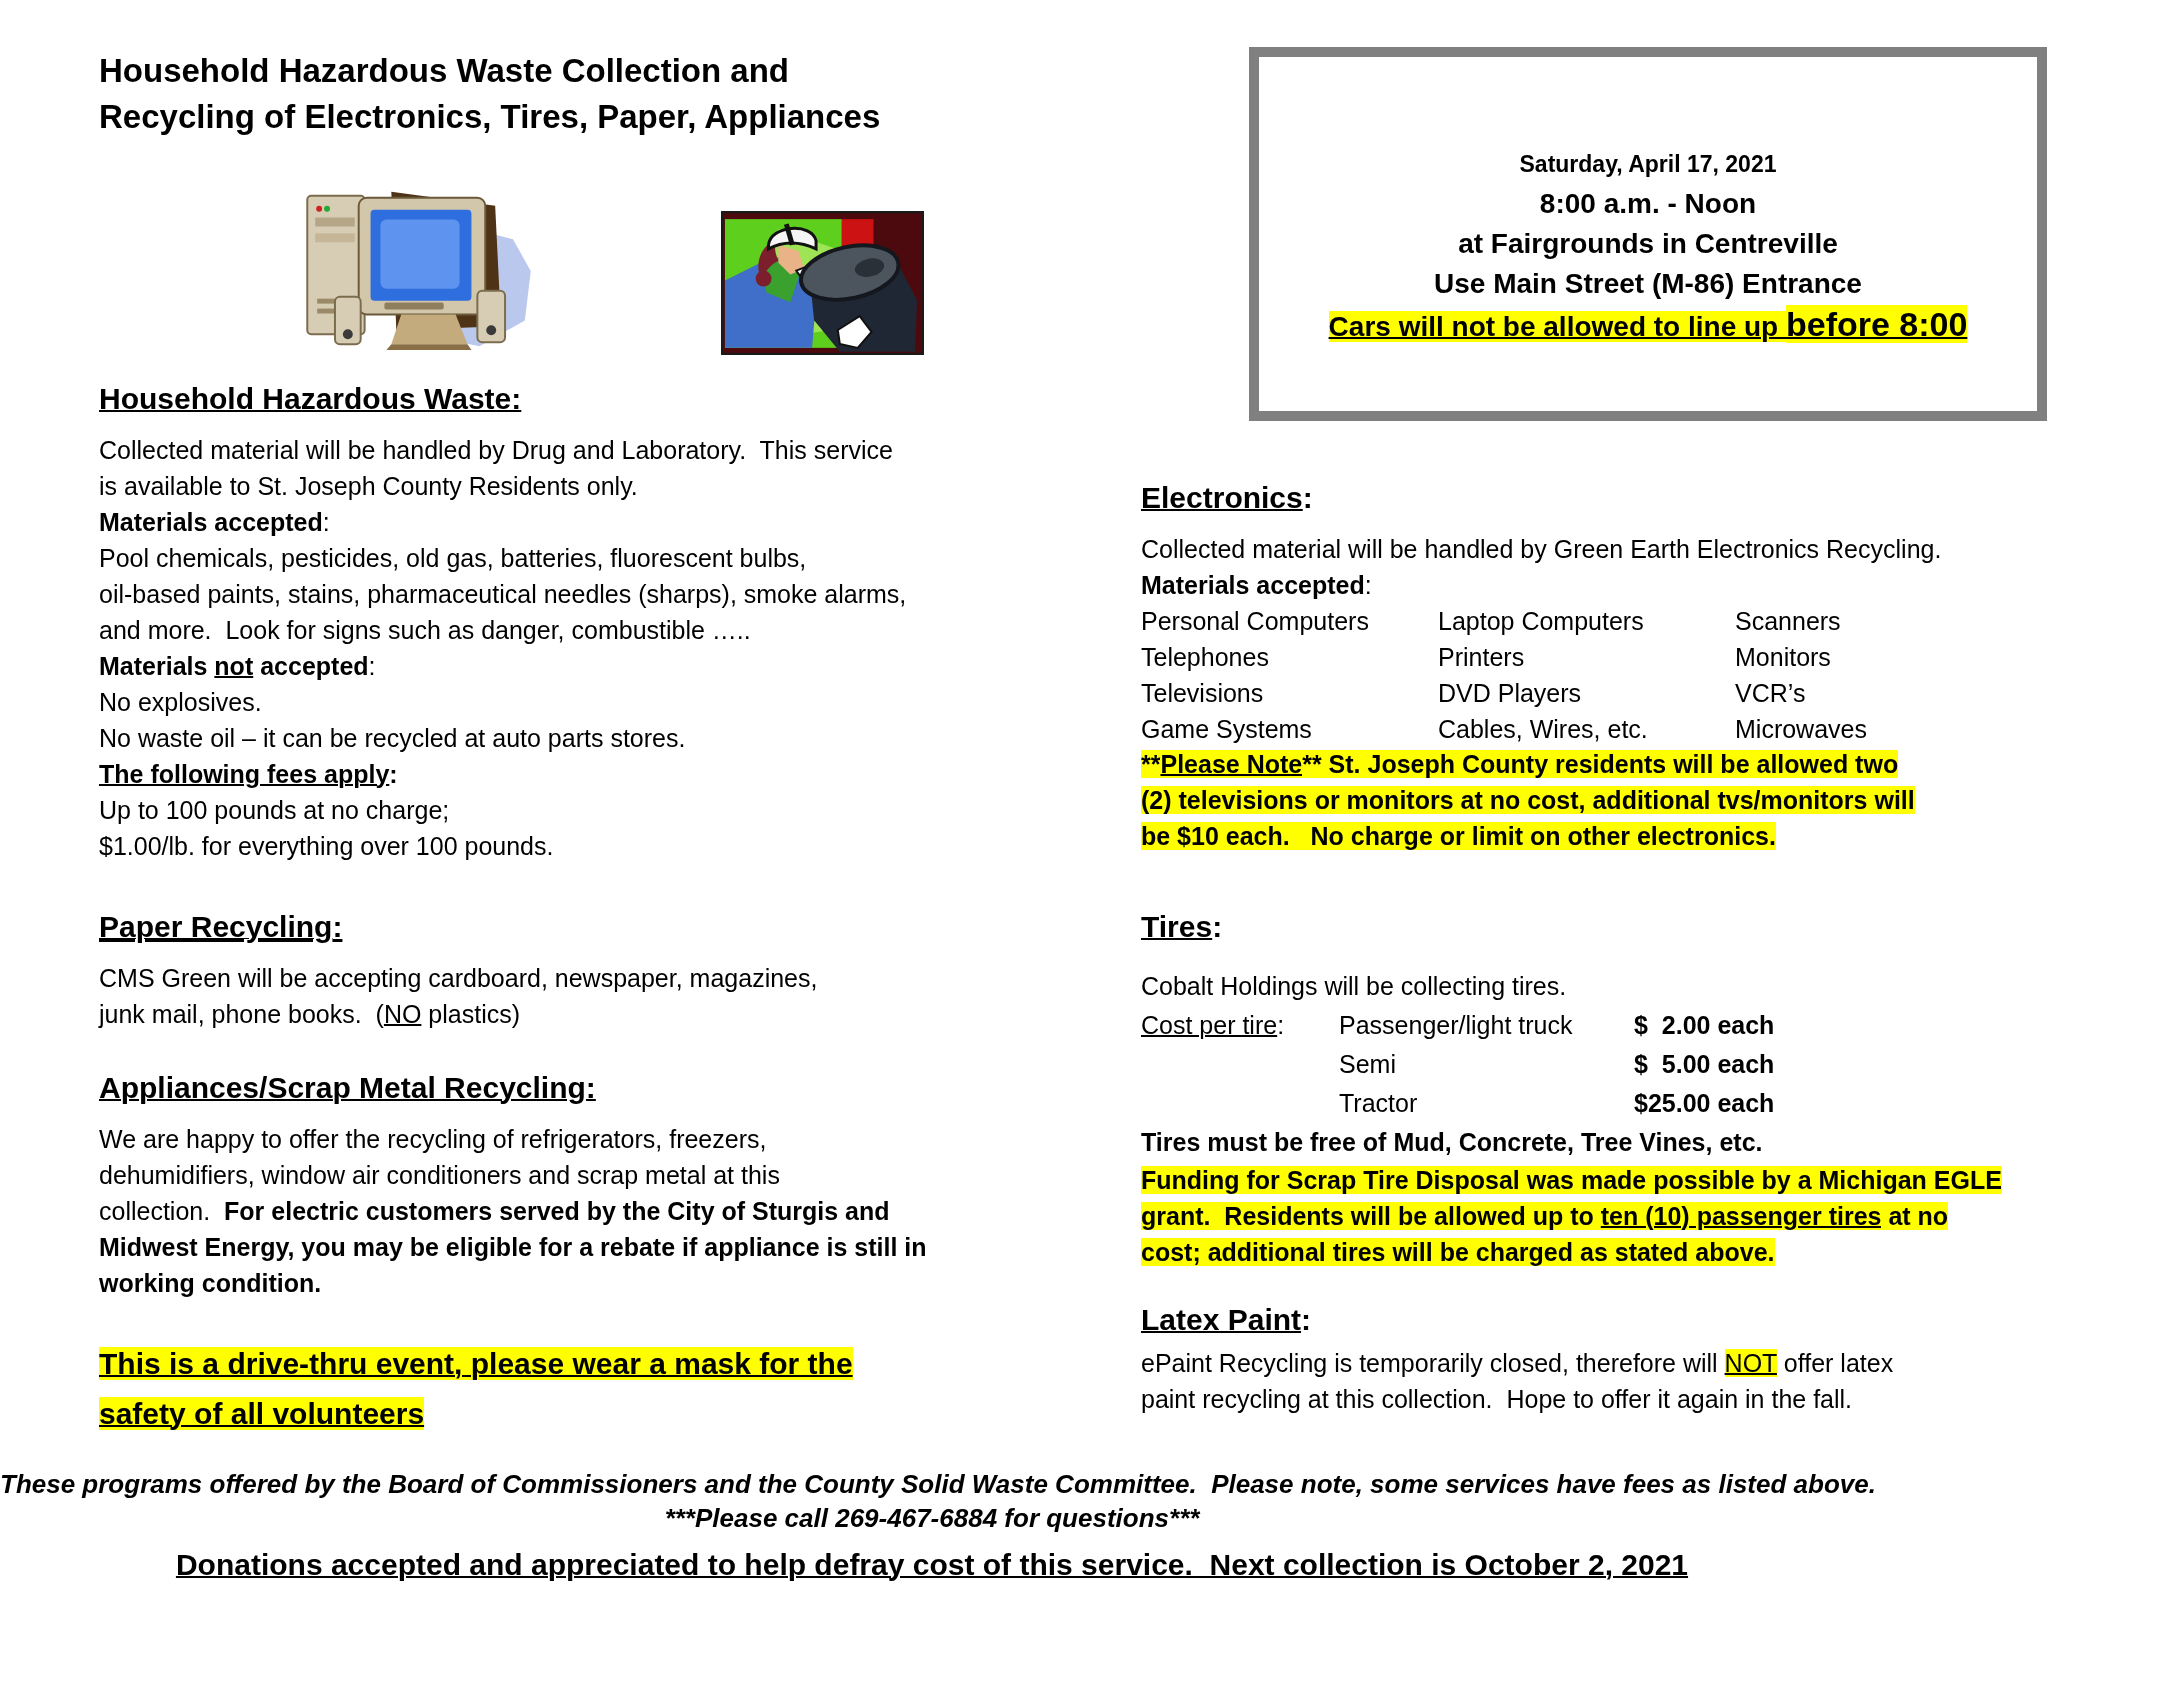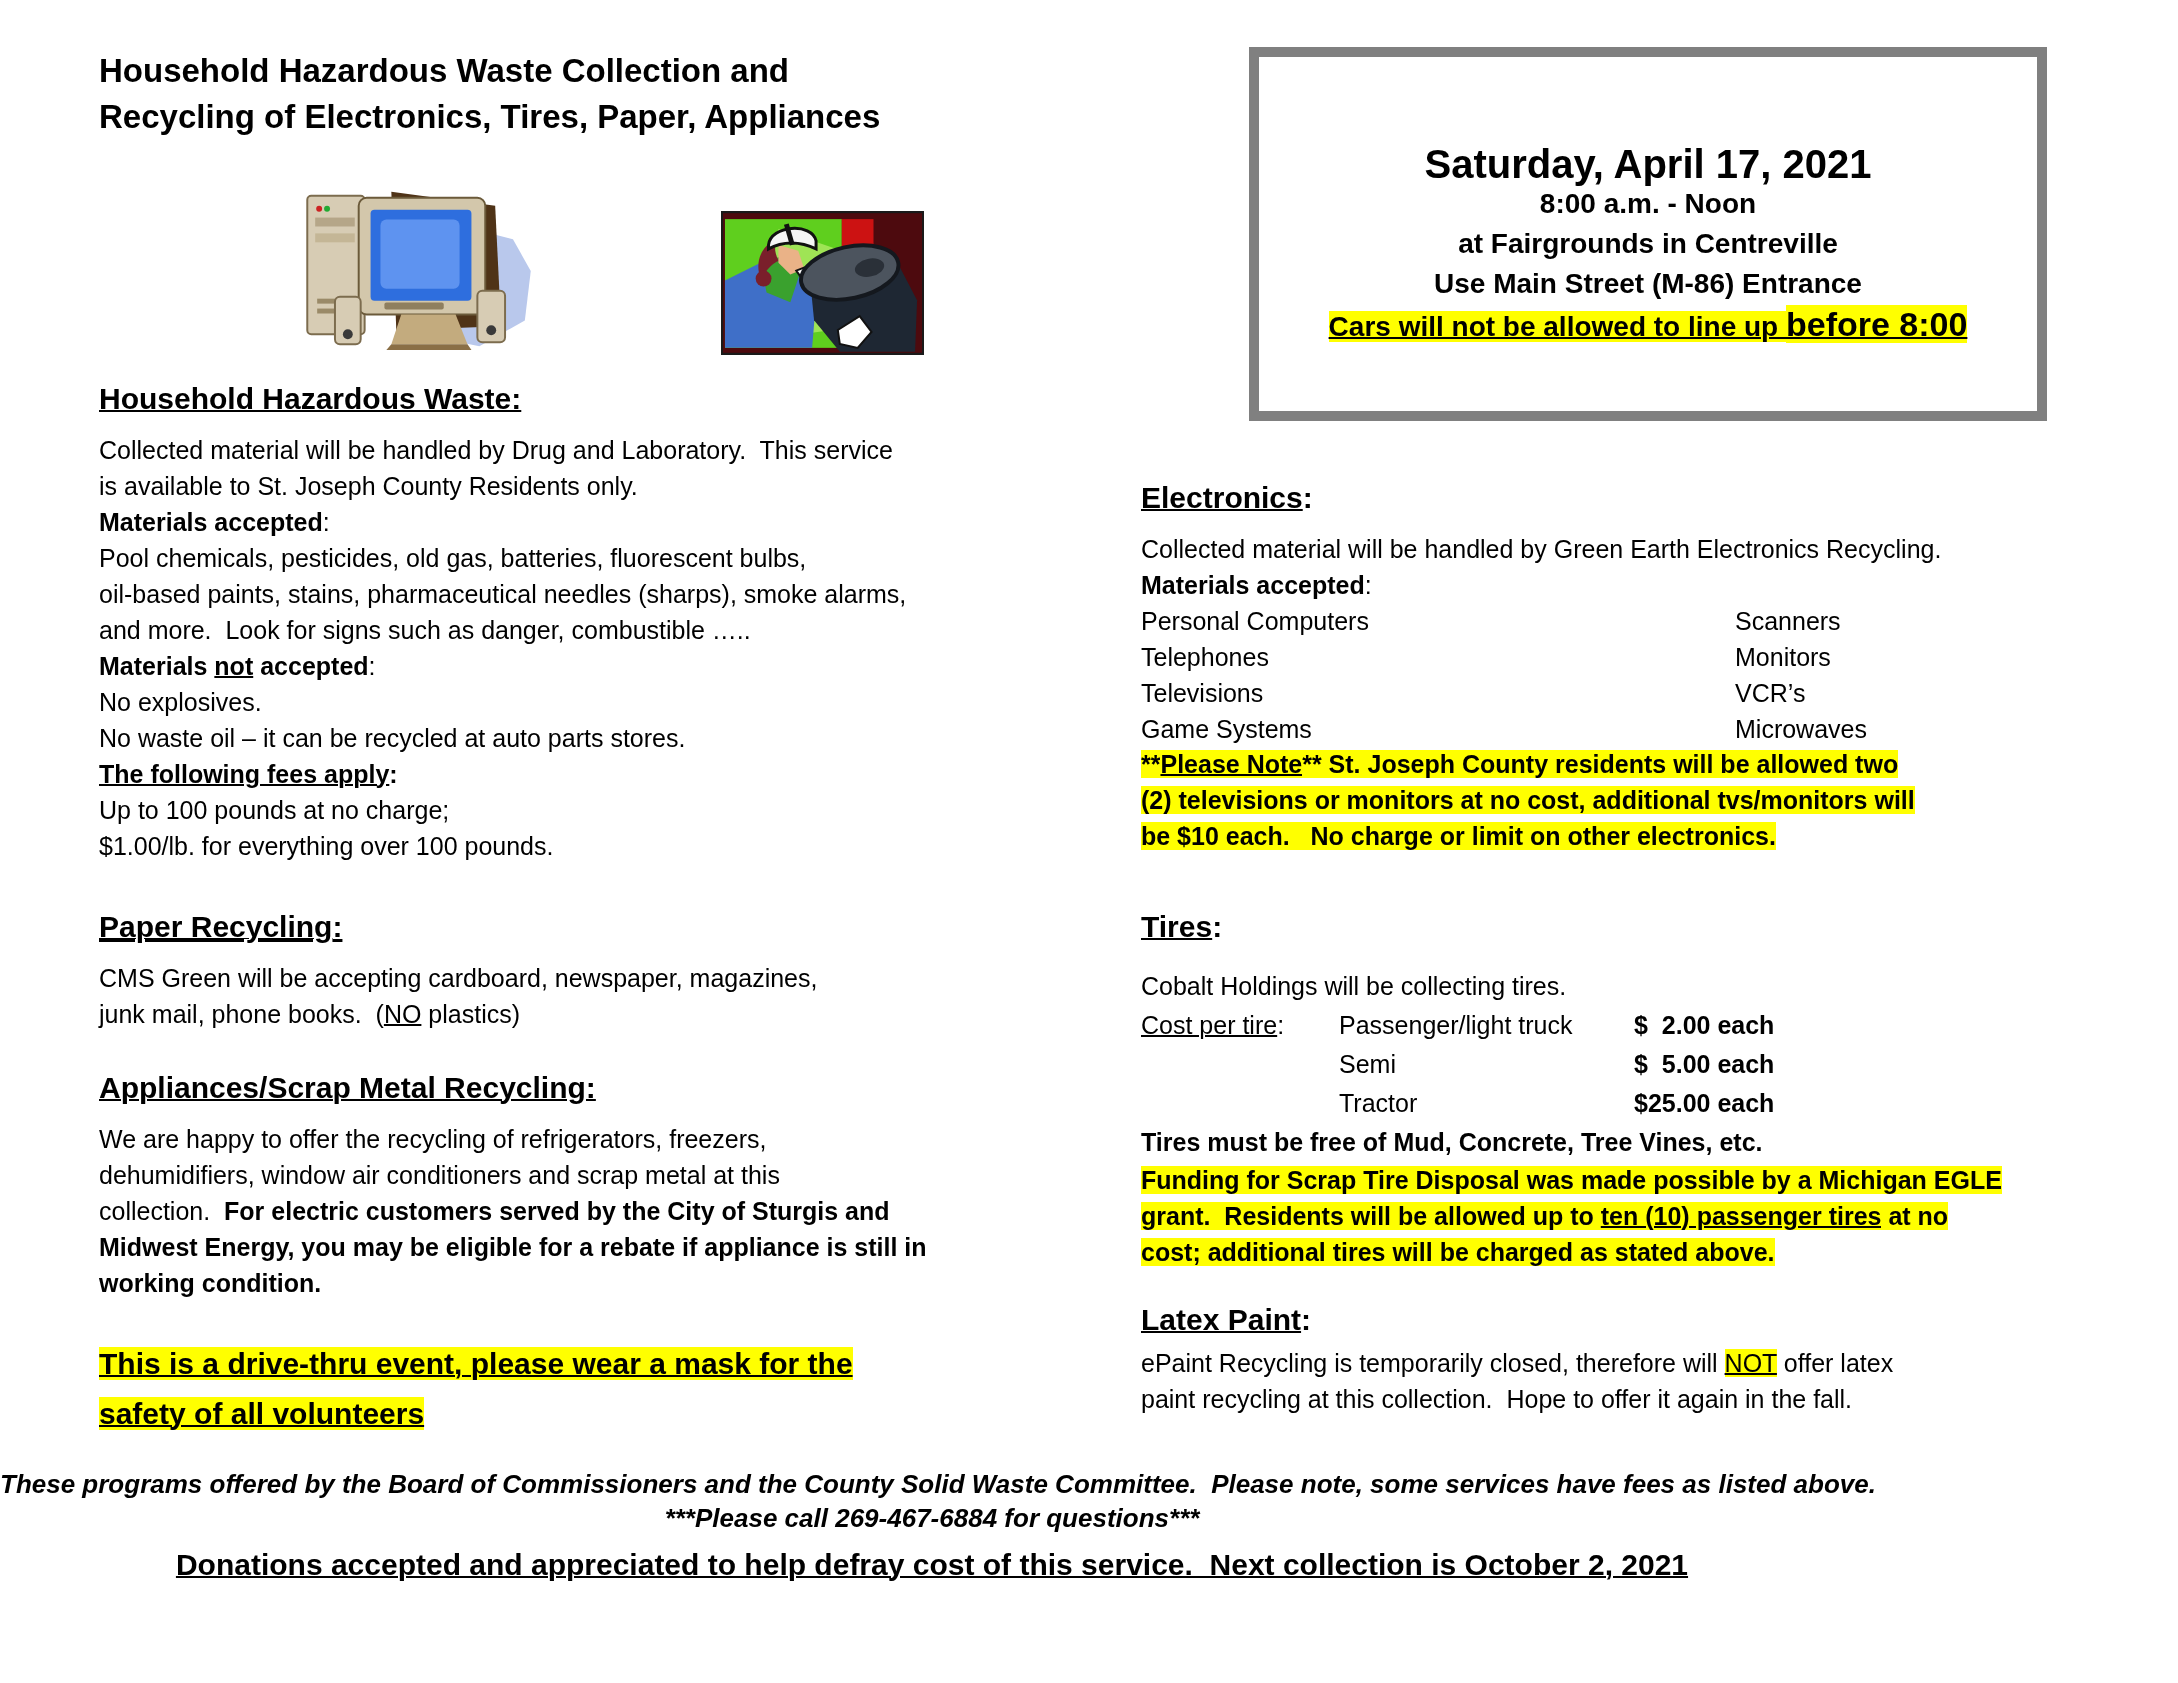--- a/index.html
+++ b/index.html
@@ -25,7 +25,7 @@
   }
   .event-inner{padding-top:87px;}
   .event-line{font-size:28px;font-weight:bold;line-height:40px;white-space:pre;}
-  .event-line1{font-size:40px;}
+  .event-line1{font-size:23px;}
   .event-box .big{font-size:34px;}
   
   .banner-line{font-size:30px;line-height:50px;white-space:pre;}

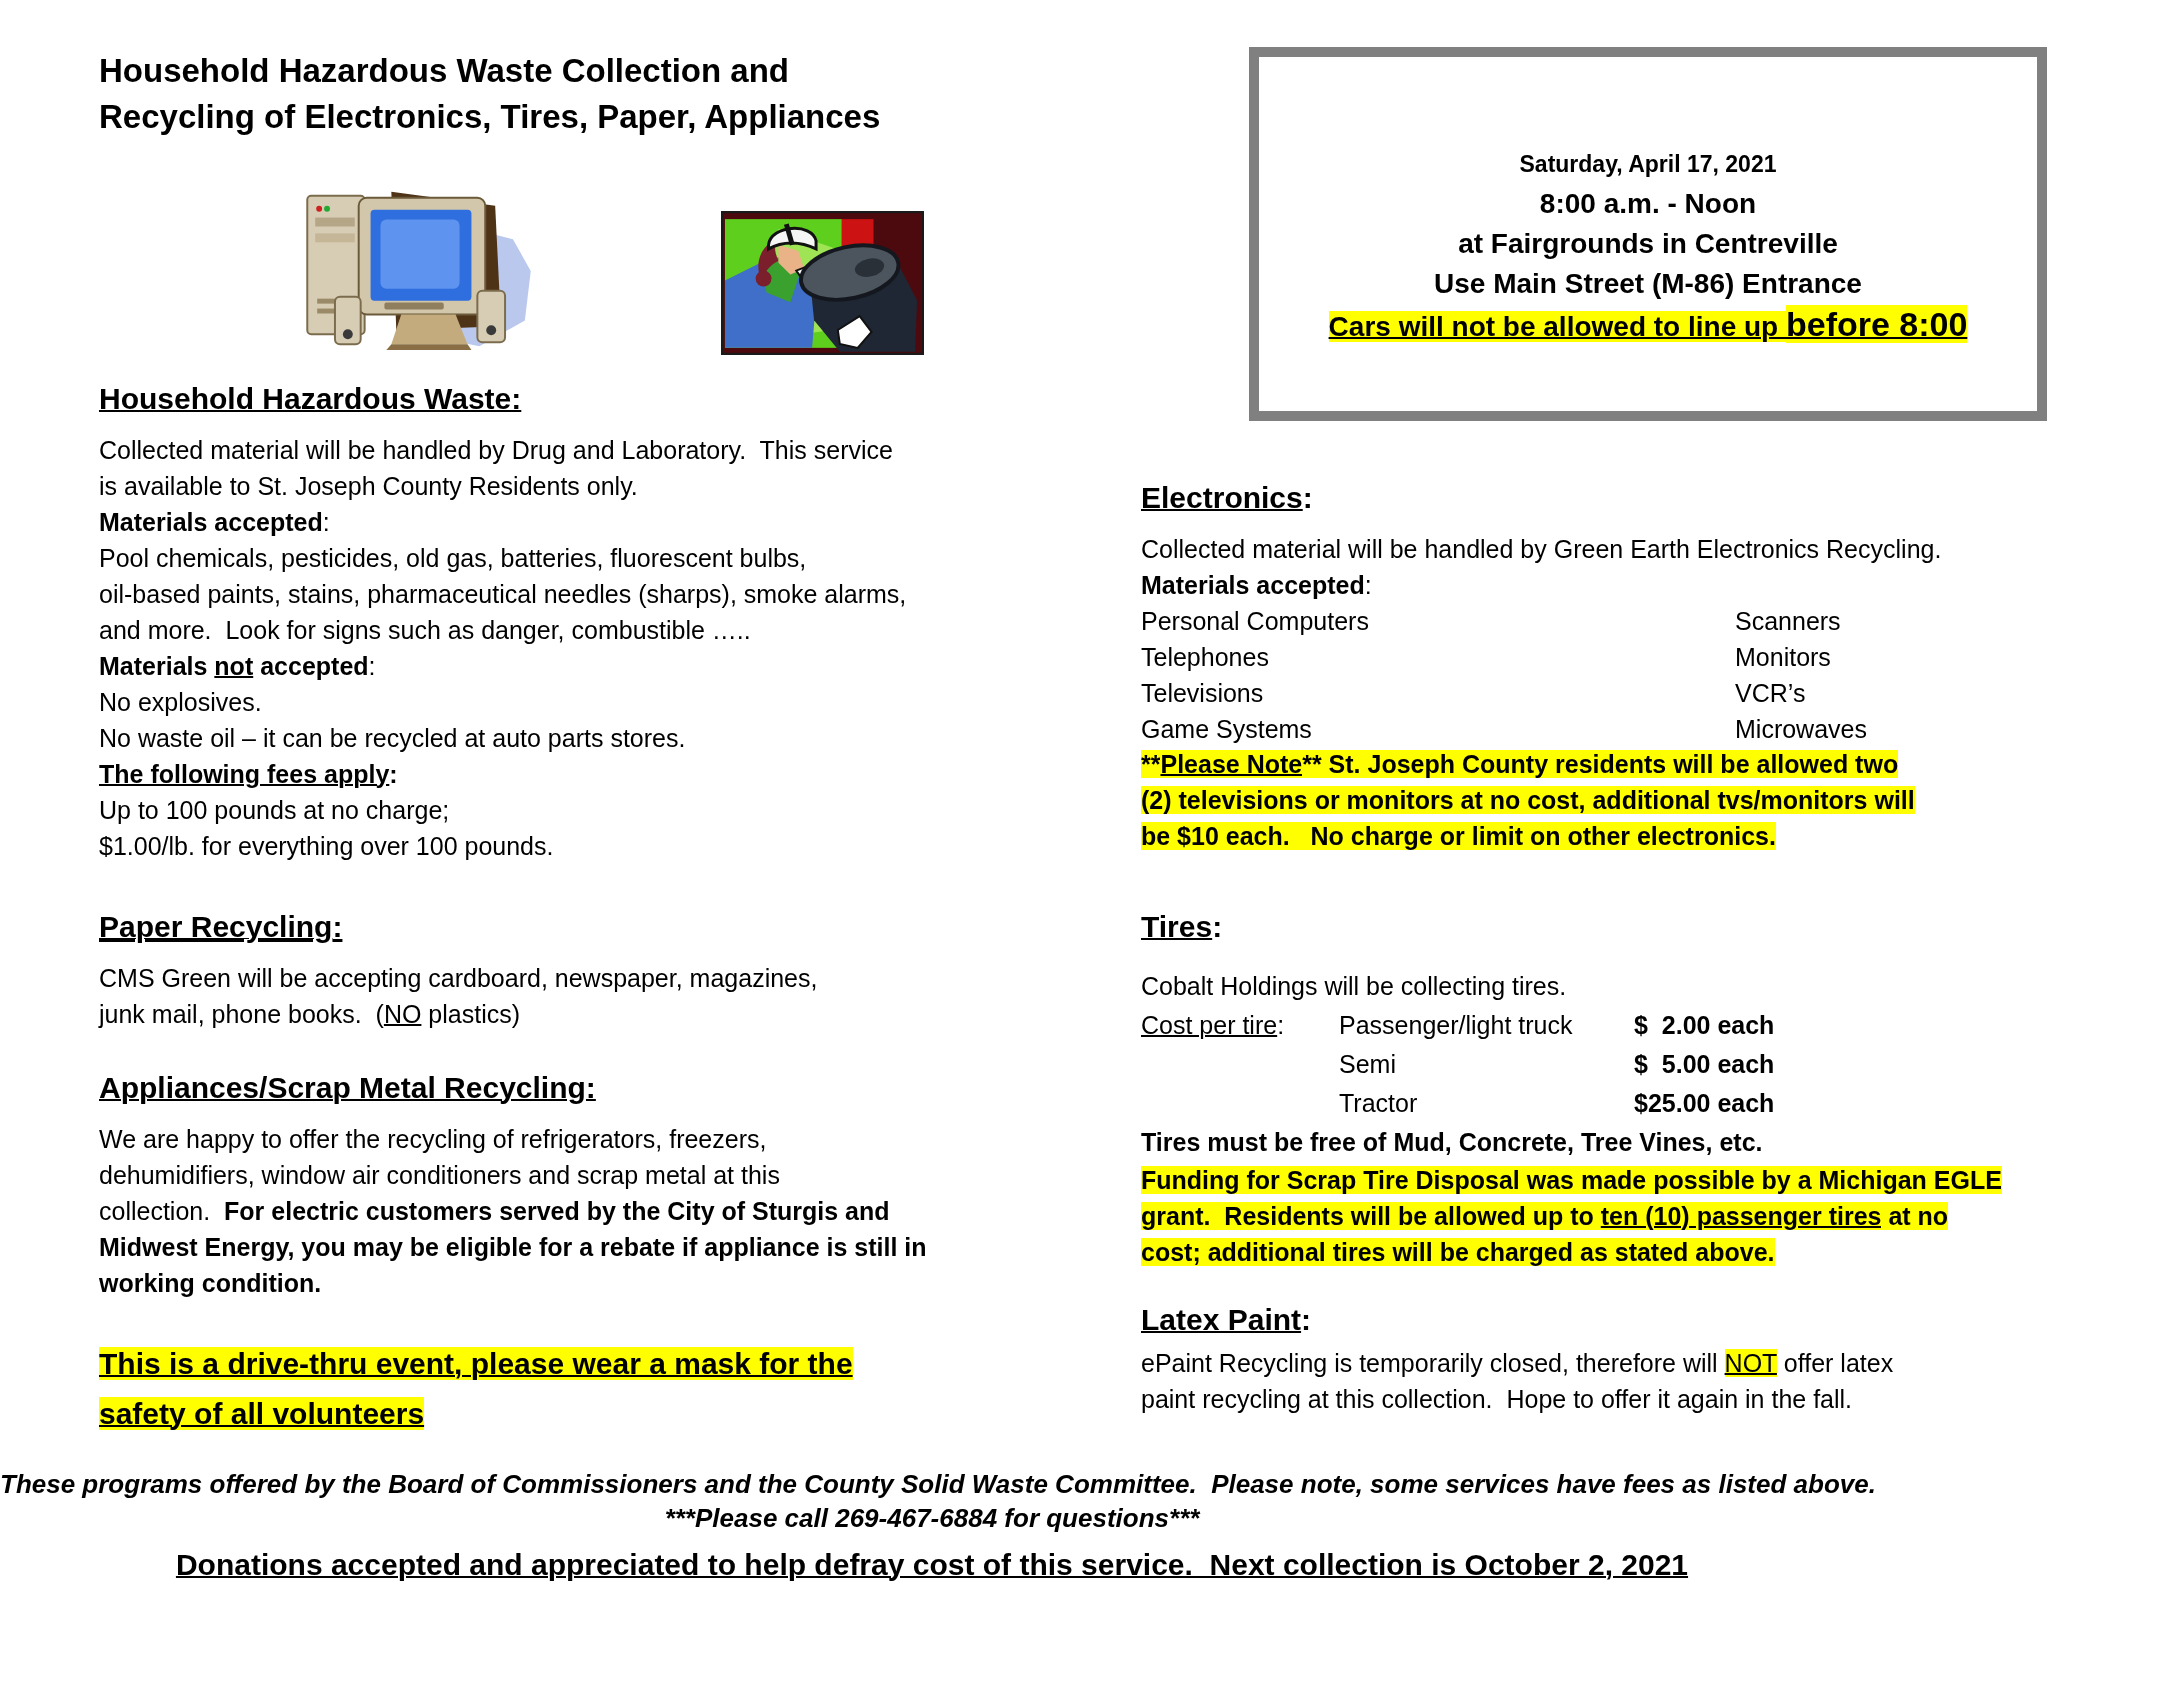--- a/index.html
+++ b/index.html
@@ -155,6 +155,12 @@
         <div class="body-line line">Televisions</div>
         <div class="body-line line">Game Systems</div>
       </div>
+      <div class="ecol" style="left:297px;">
+        <div class="body-line line">Laptop Computers</div>
+        <div class="body-line line">Printers</div>
+        <div class="body-line line">DVD Players</div>
+        <div class="body-line line">Cables, Wires, etc.</div>
+      </div>
       <div class="ecol" style="left:594px;">
         <div class="body-line line">Scanners</div>
         <div class="body-line line">Monitors</div>

